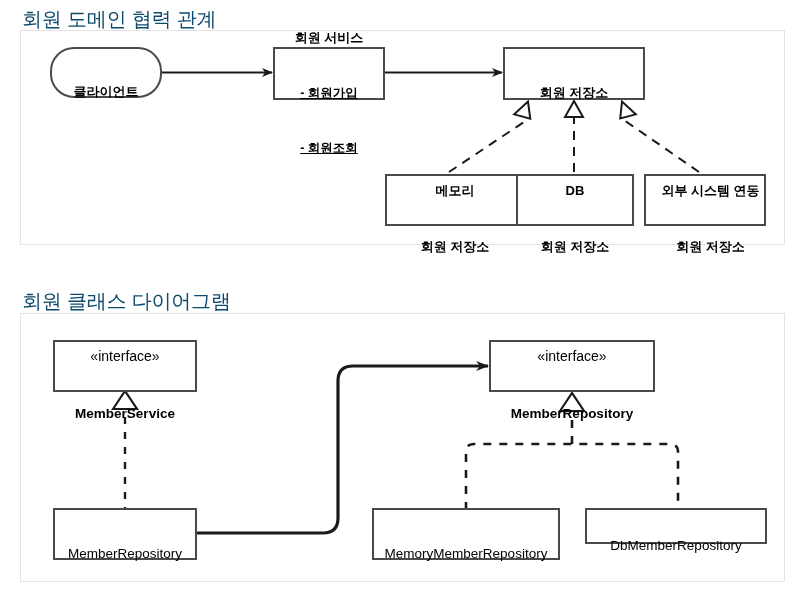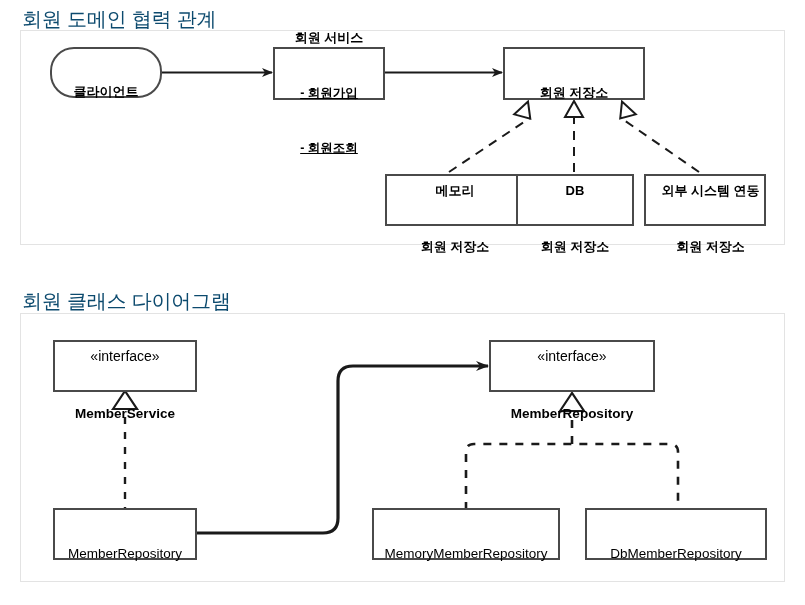--- a/index.html
+++ b/index.html
@@ -180,7 +180,7 @@
   <span class="ln">MemoryMemberRepository</span>
 </div>
 
-<div class="node plain" style="left:585px; top:508px; width:182px; height:52px;">
+<div class="node plain" style="left:585px; top:508px; width:182px; height:36px;">
   <span class="ln">DbMemberRepository</span>
 </div>
 

